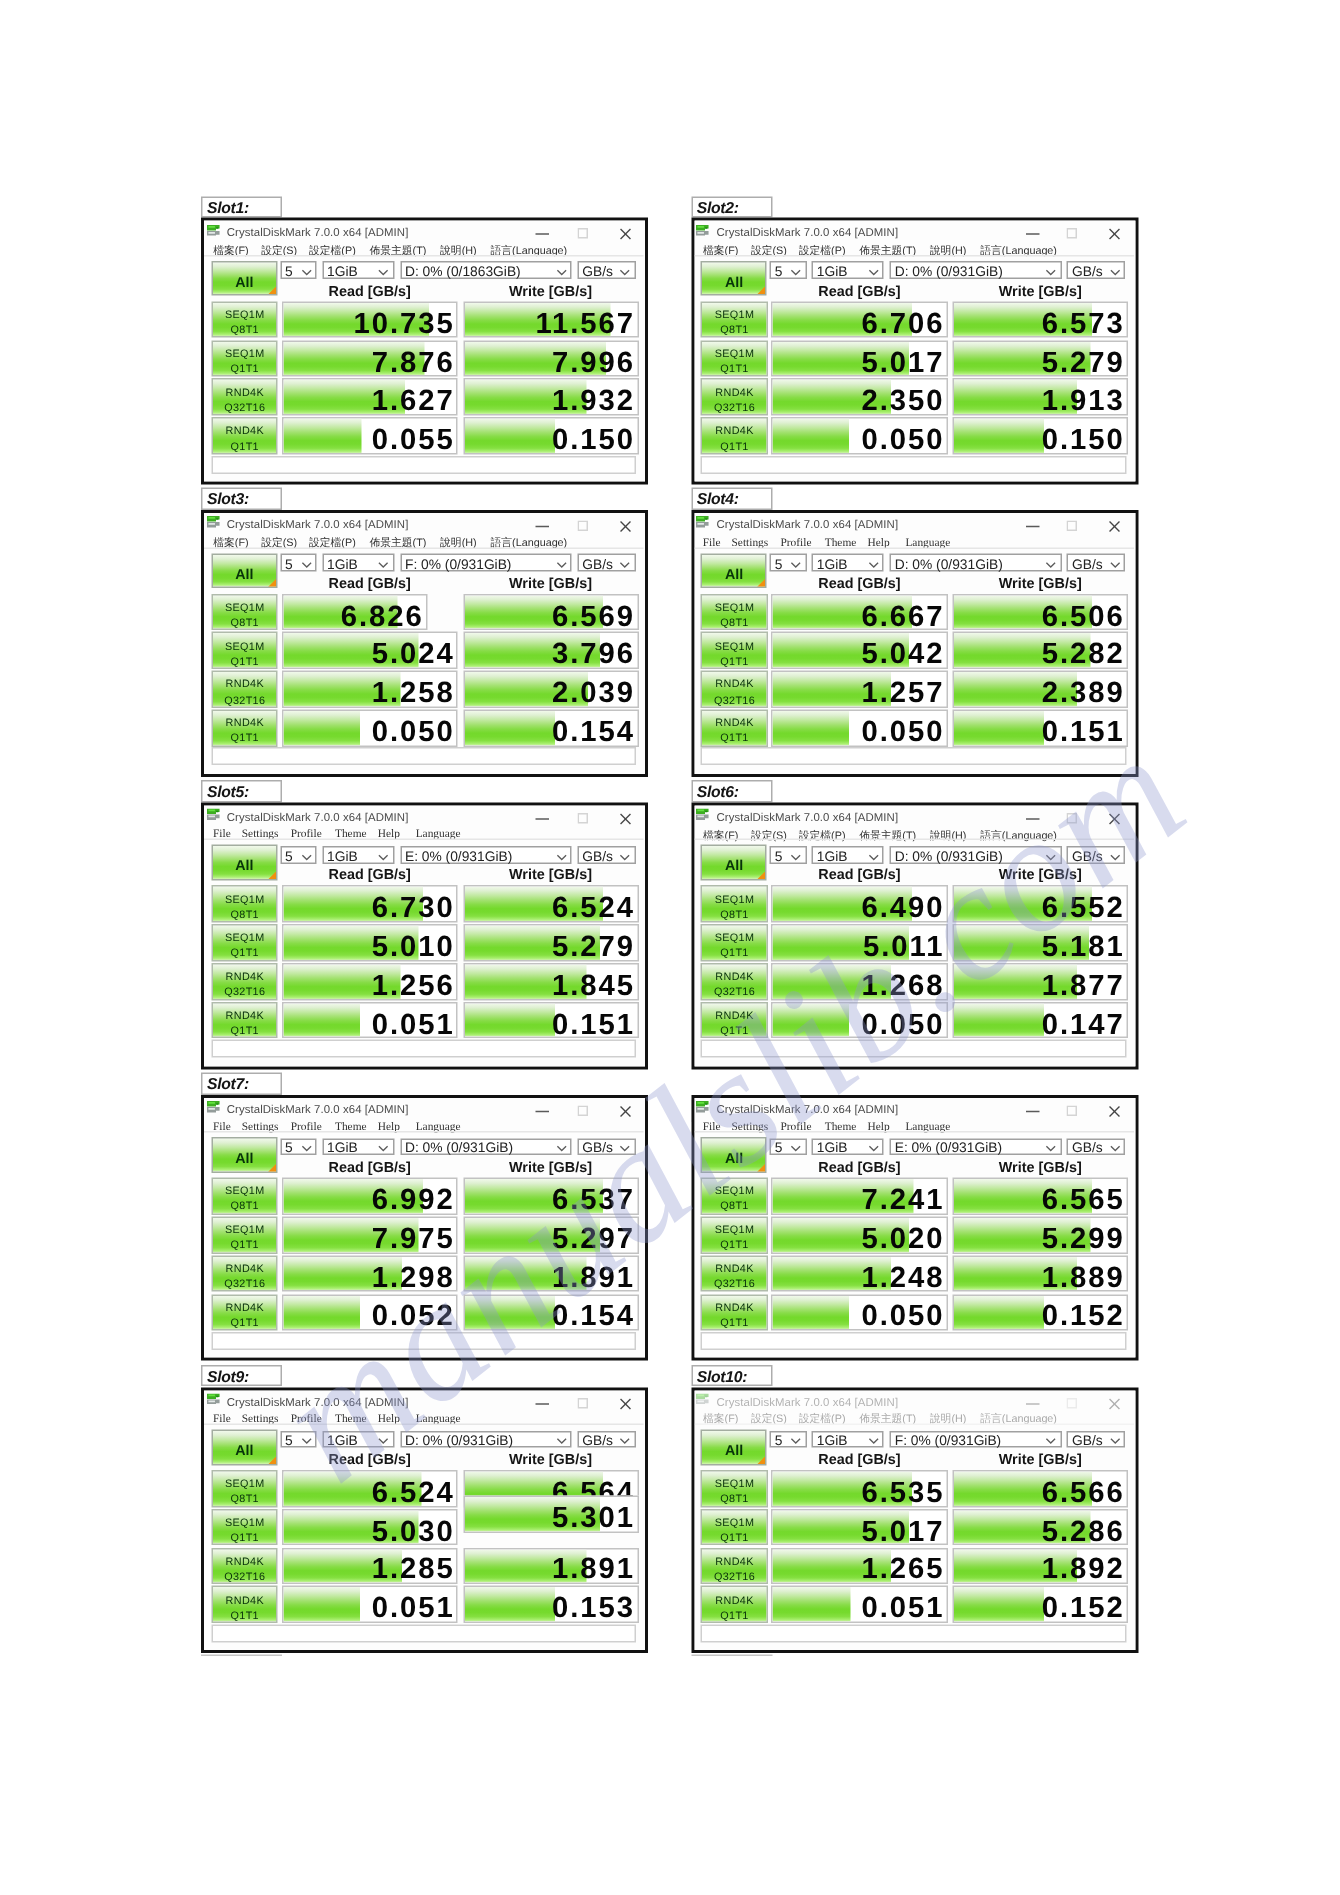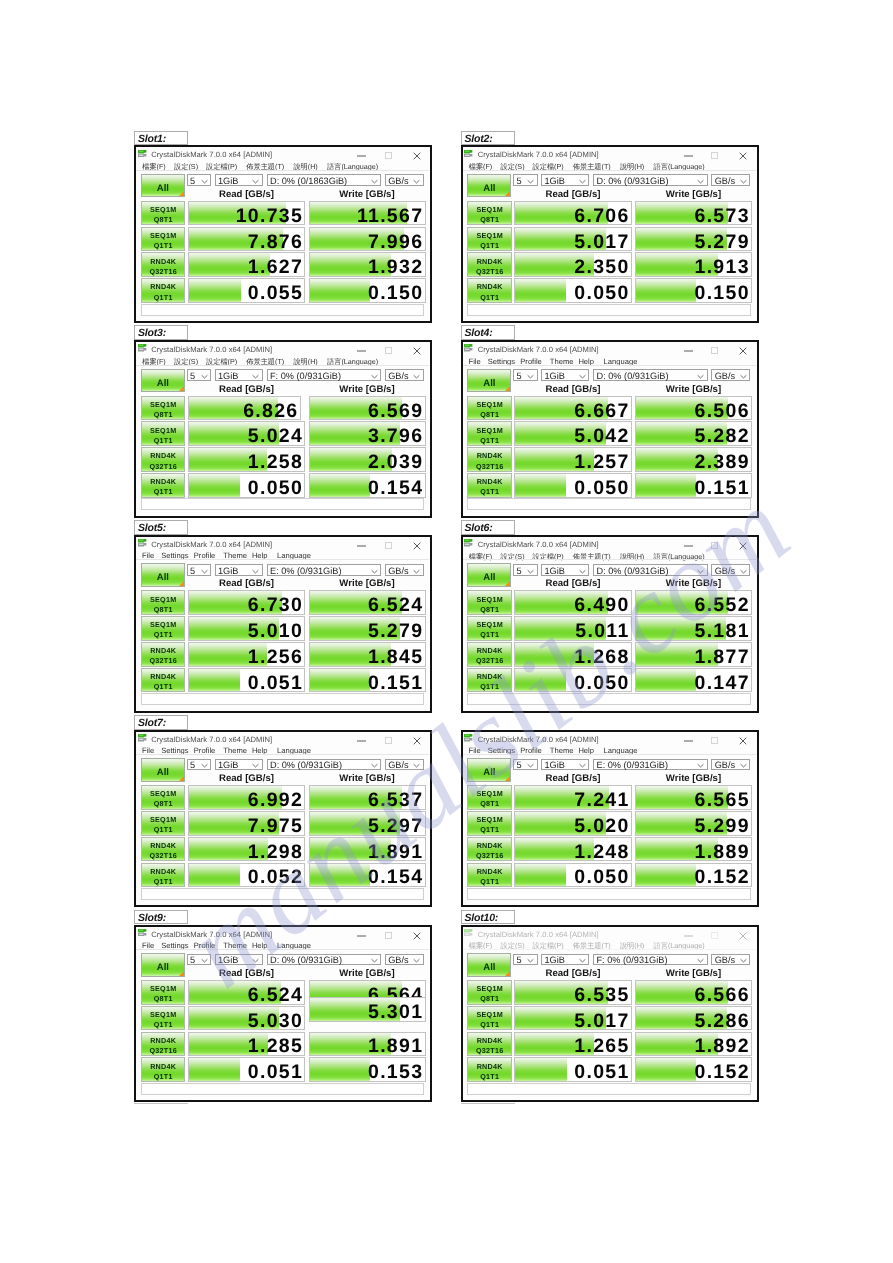--- a/index.html
+++ b/index.html
@@ -53,7 +53,7 @@
 
 .rowlbl{position:absolute;box-sizing:border-box;border:1px solid #b0bbab;
   background:linear-gradient(to bottom,#f1f9eb 0%,#dff0d2 12%,#c2e9a2 26%,#a2e16f 40%,#87dc47 52%,#74d92c 64%,#76da2e 74%,#85e041 86%,#a9ef70 95%,#cdf2ab 100%);
-  color:#07300a;font-weight:bold;font-family:"Liberation Sans",sans-serif;overflow:hidden;}
+  color:#07300a;font-weight:normal;font-family:"Liberation Sans",sans-serif;overflow:hidden;}
 .rowlbl .t1,.rowlbl .t2{position:absolute;left:0;right:0;text-align:center;font-size:7.2px;letter-spacing:0.25px;}
 
 .valcell{position:absolute;box-sizing:border-box;border:1px solid #c2c2c2;background:#fff;overflow:hidden;}

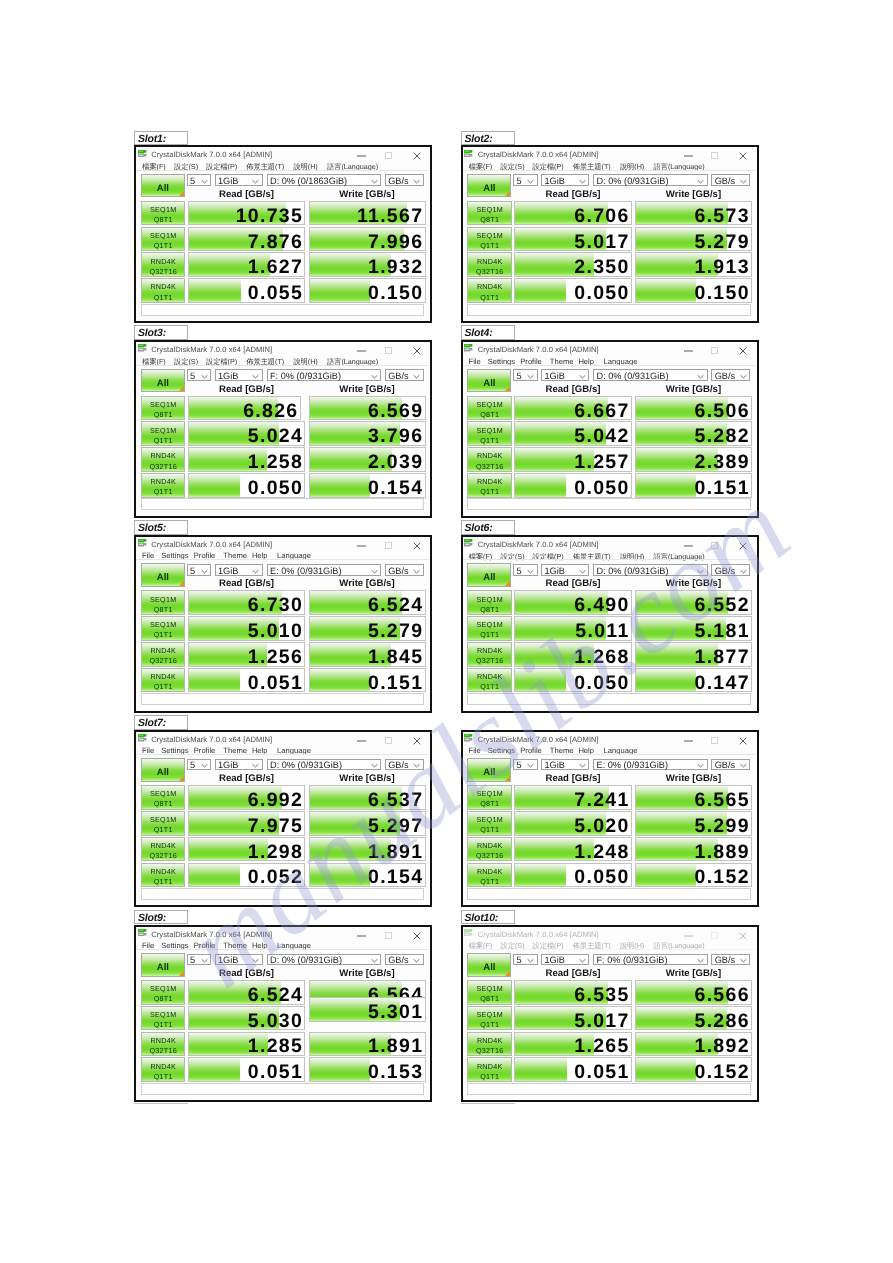--- a/index.html
+++ b/index.html
@@ -34,7 +34,7 @@
 .menubar:after{content:"";position:absolute;left:0;right:0;bottom:-1px;height:1px;background:#e6e6e6;}
 .menubar .mi{position:absolute;top:3.3px;font-size:7.2px;color:#303030;white-space:nowrap;
   font-family:"Liberation Sans",sans-serif;}
-.menubar.en .mi{font-size:7.6px;top:2.9px;}
+.menubar.en .mi{font-size:7.6px;top:2.9px;font-family:Liberation Serif, serif;}
 .body{position:absolute;left:0;top:22.5px;}
 
 .allbtn{position:absolute;box-sizing:border-box;border:1px solid #a3ada0;

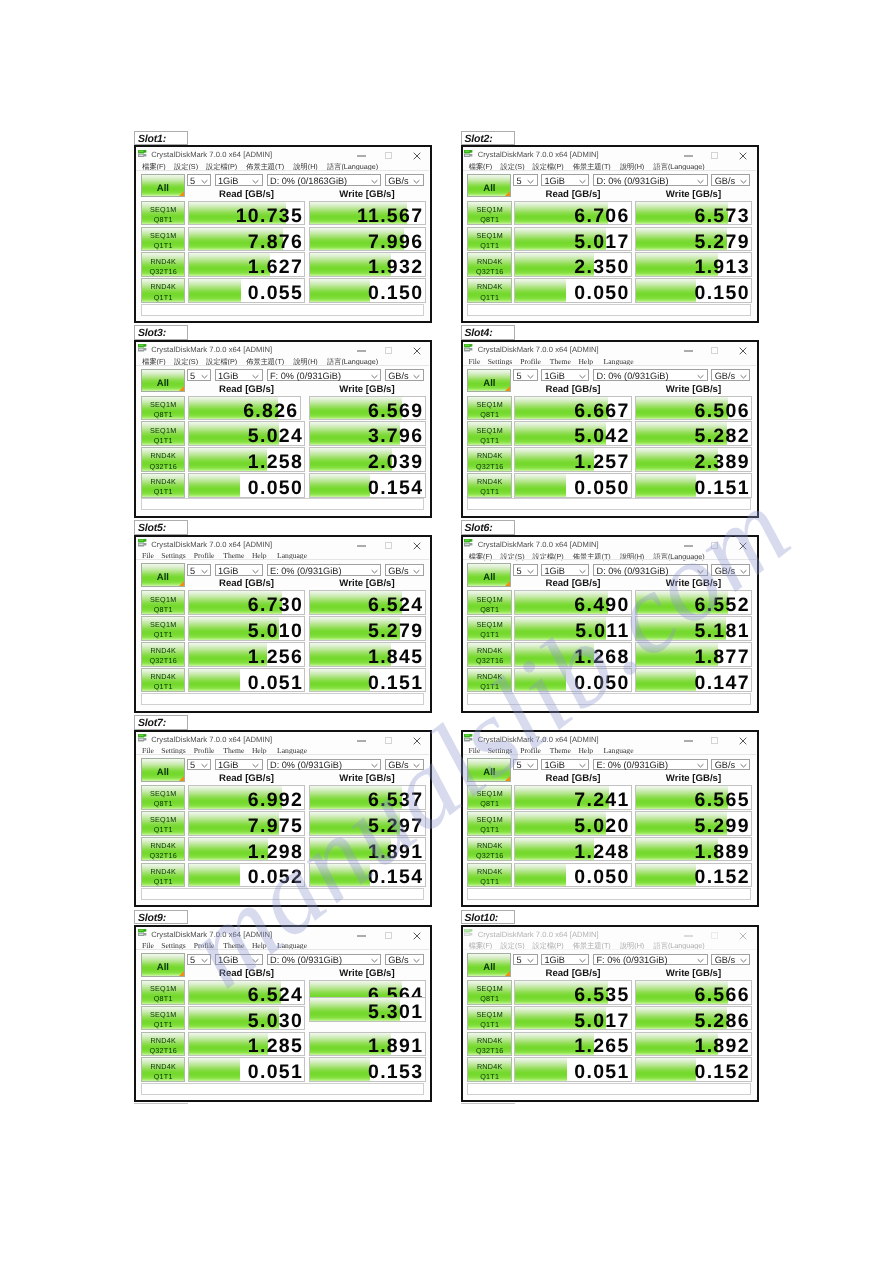--- a/index.html
+++ b/index.html
@@ -392,7 +392,7 @@
           <div class="t1" style="top:3.2px;">SEQ1M</div>
           <div class="t2" style="top:13.3px;">Q8T1</div>
         </div>
-        <div class="valcell" style="left:51.7px;top:31.0px;width:113px;height:24.6px;">
+        <div class="valcell" style="left:51.7px;top:31.0px;width:97px;height:24.6px;">
           <div class="fill" style="width:80.61%;"></div>
           <div class="num">6.826</div>
         </div>

